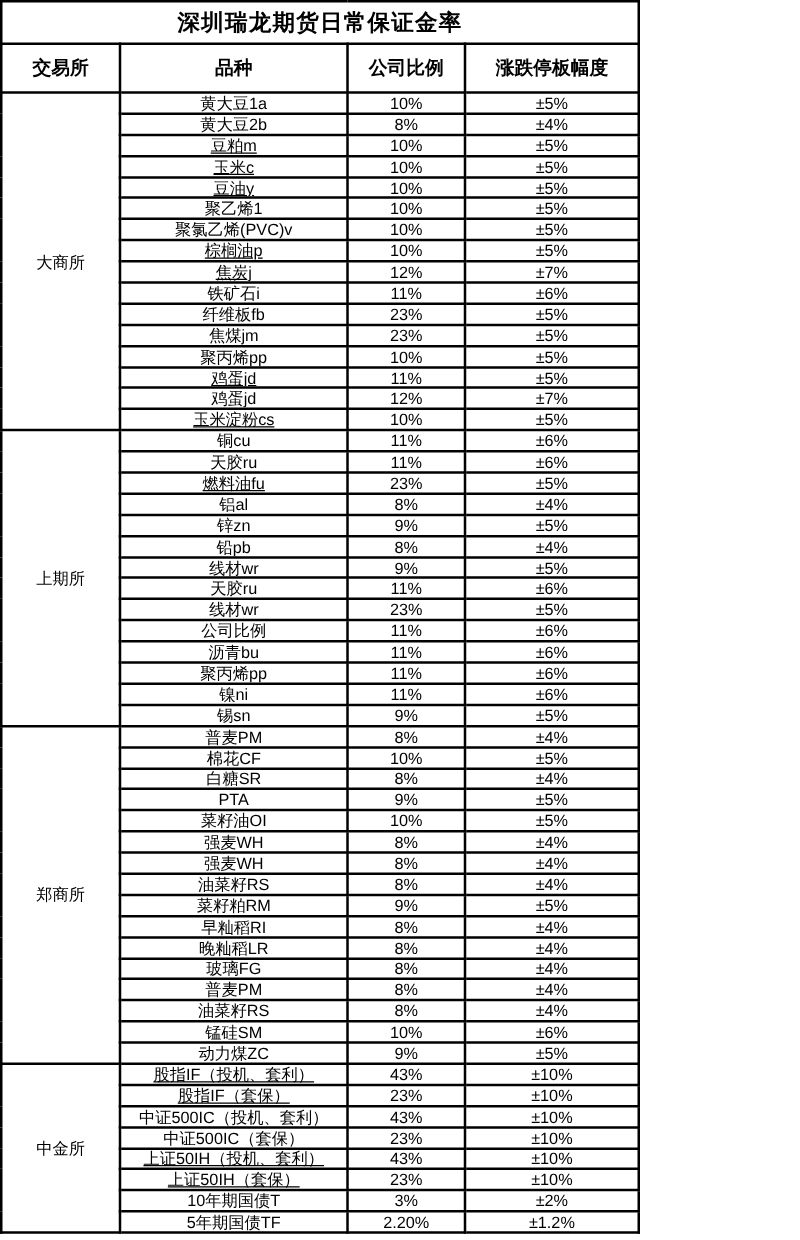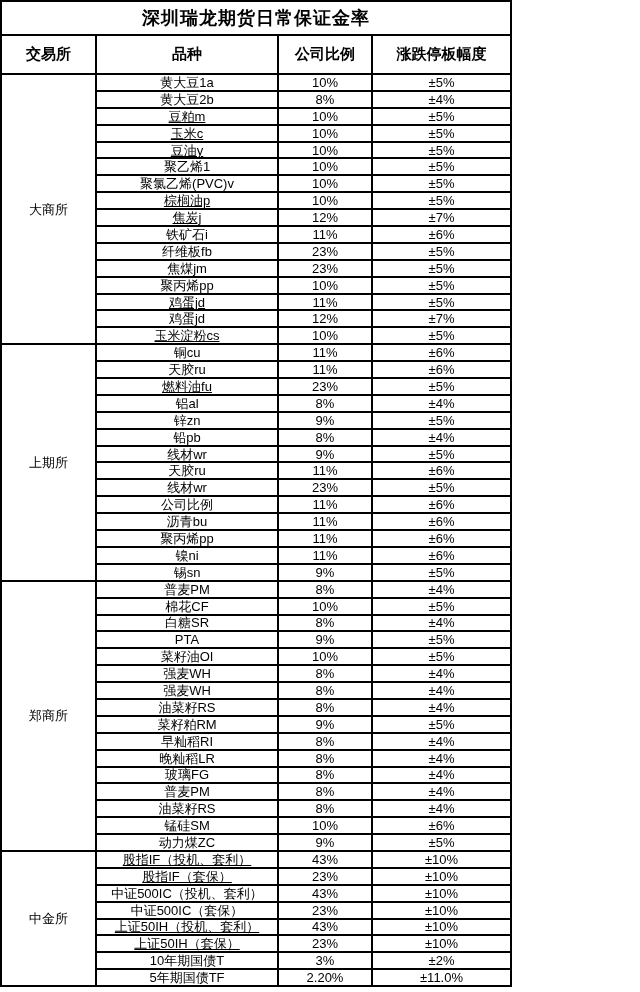--- a/index.html
+++ b/index.html
@@ -353,7 +353,7 @@
         <tr class="data-row">
           <td class="product-cell">5年期国债TF</td>
           <td class="ratio-cell">2.20%</td>
-          <td class="limit-cell">±11.0%</td>
+          <td class="limit-cell">±1.2%</td>
         </tr>
       </tbody>
   </table>

